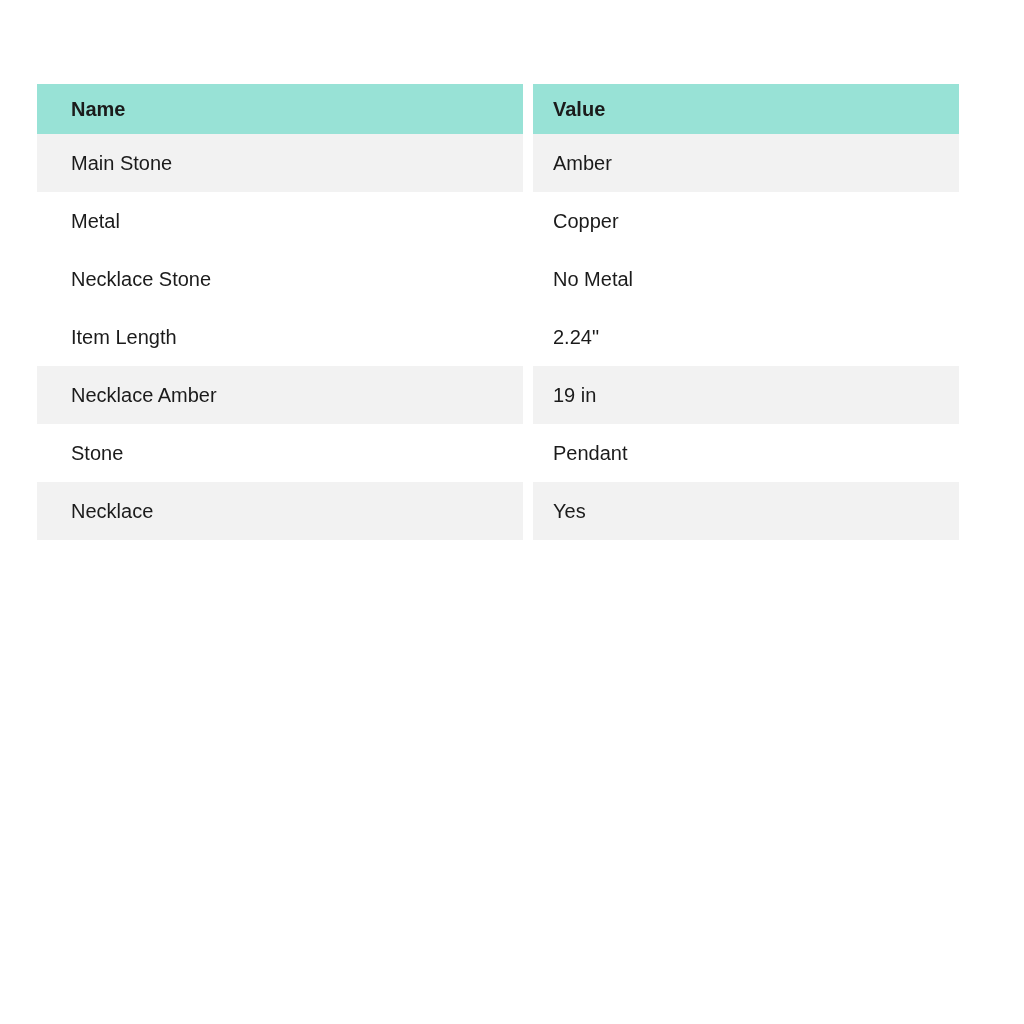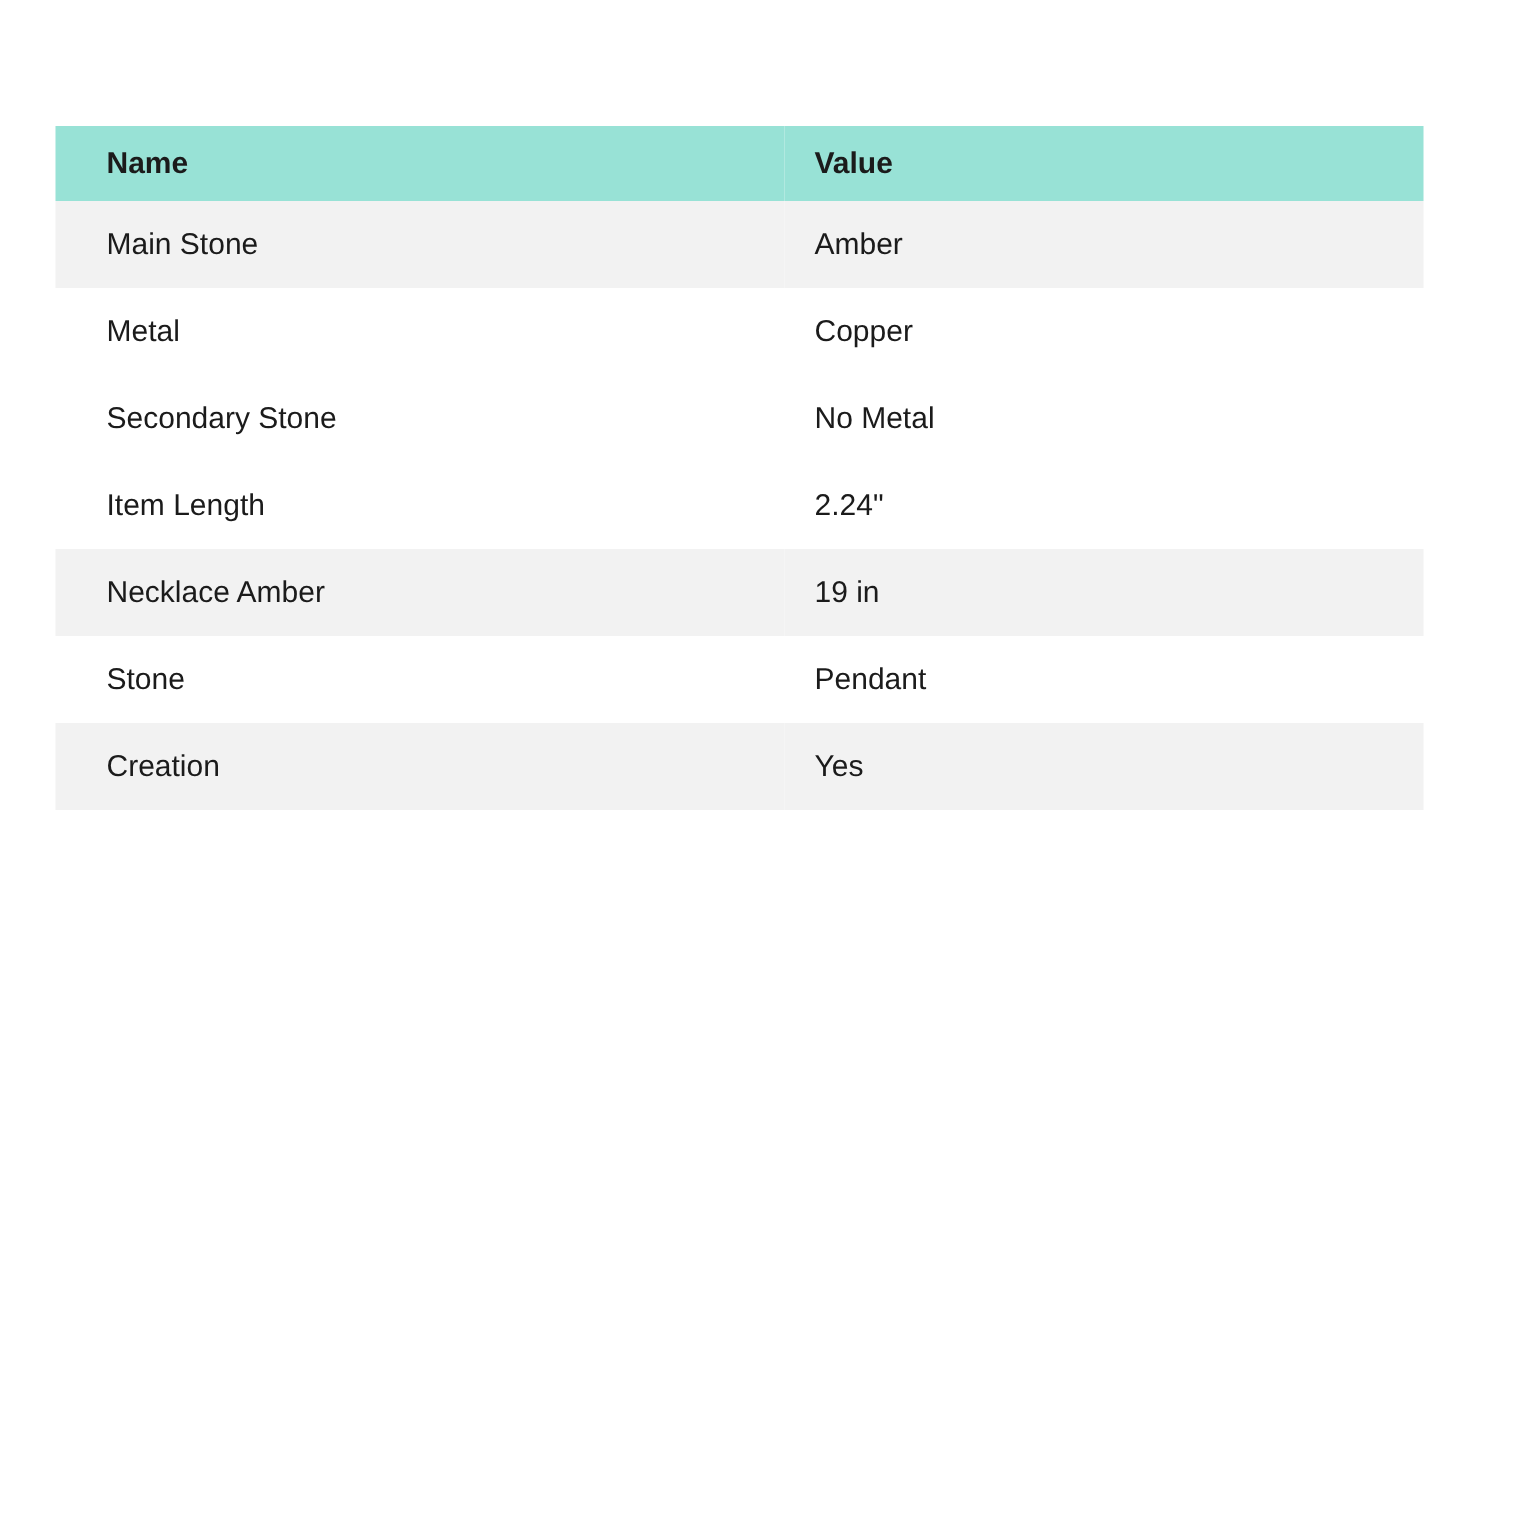--- a/index.html
+++ b/index.html
@@ -27,7 +27,7 @@
   }
   .row {
     display: flex;
-    gap: 0;
+    gap: 10px;
     width: 100%;
   }
   .cell {

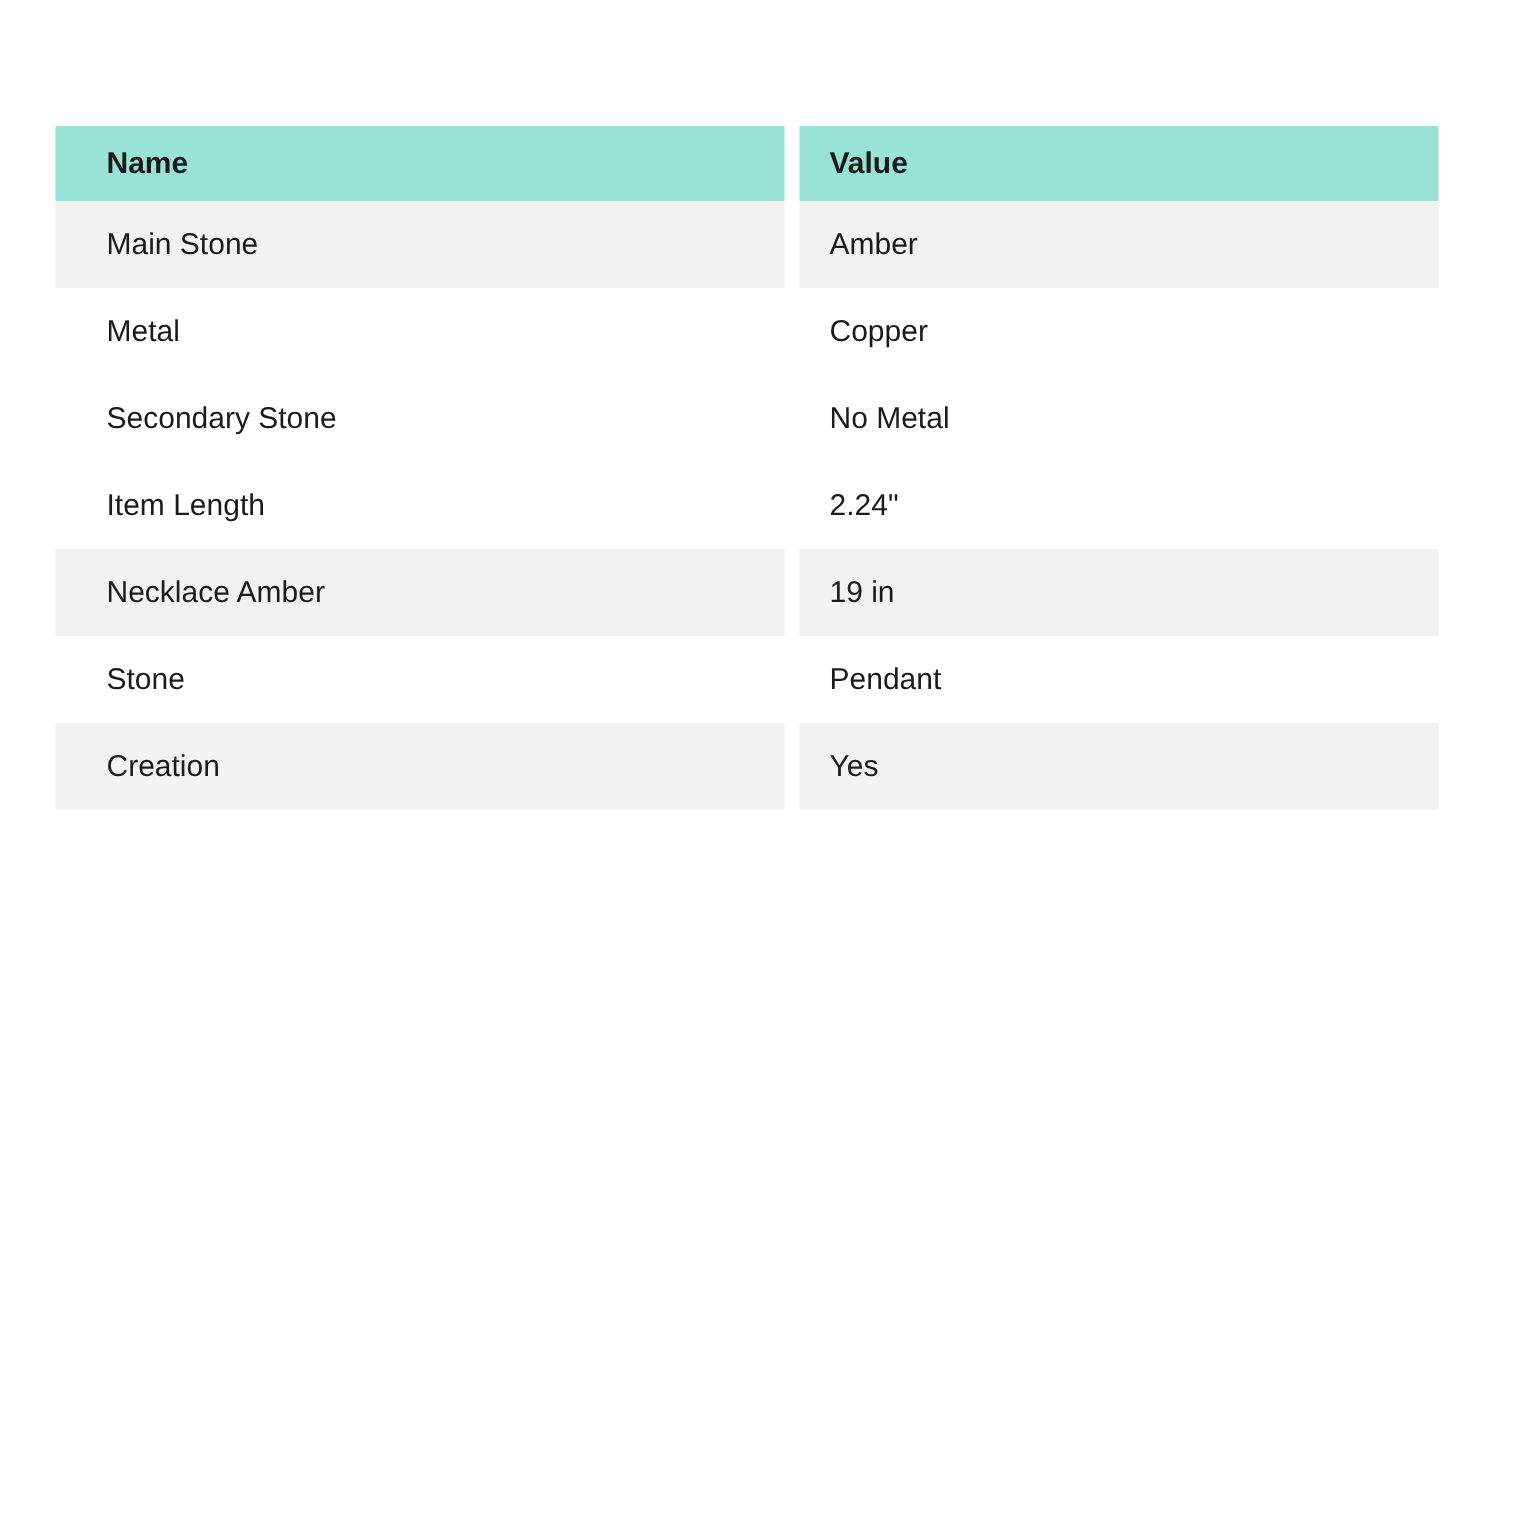--- a/index.html
+++ b/index.html
@@ -73,7 +73,7 @@
   </div>
 
   <div class="row">
-    <div class="cell name-cell">Secondary Stone</div>
+    <div class="cell name-cell">Necklace Stone</div>
     <div class="cell value-cell">No Metal</div>
   </div>
 

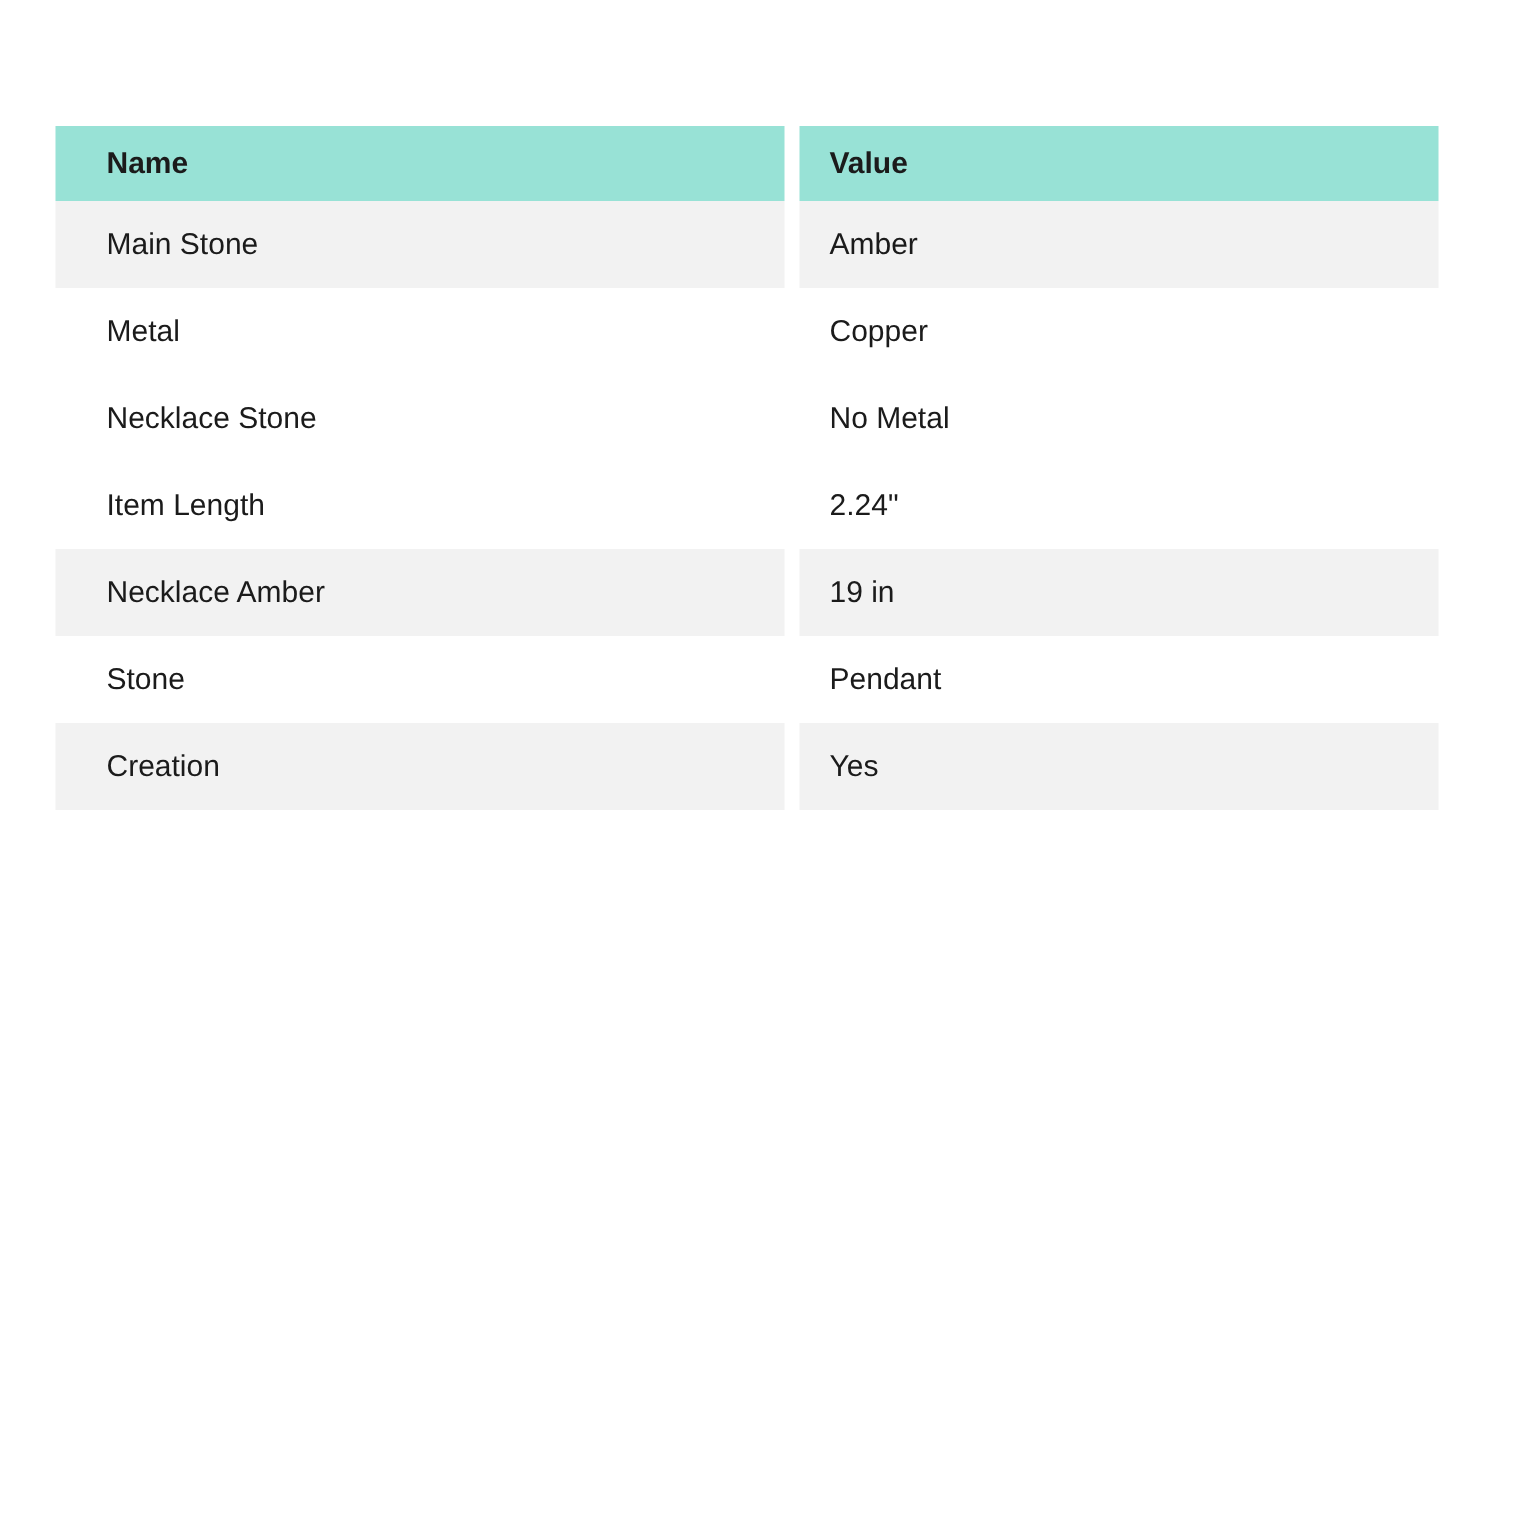--- a/index.html
+++ b/index.html
@@ -94,7 +94,7 @@
   </div>
 
   <div class="row">
-    <div class="cell name-cell stripe">Creation</div>
+    <div class="cell name-cell stripe">Necklace</div>
     <div class="cell value-cell stripe">Yes</div>
   </div>
 </div>

